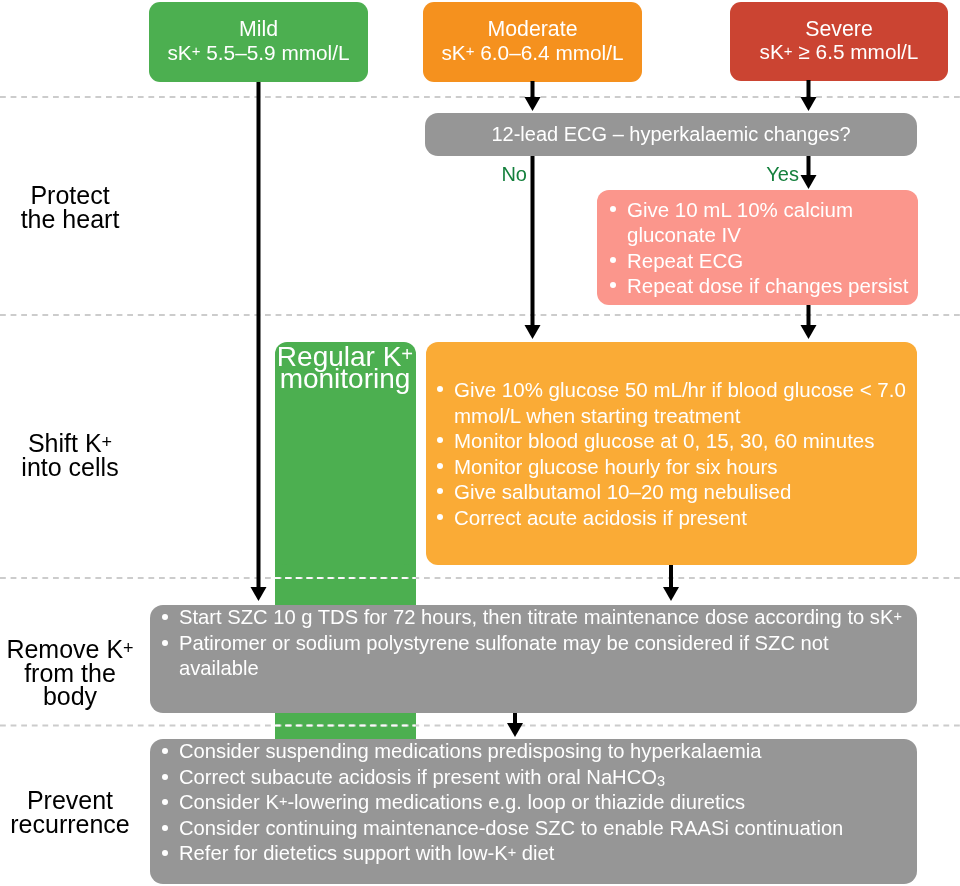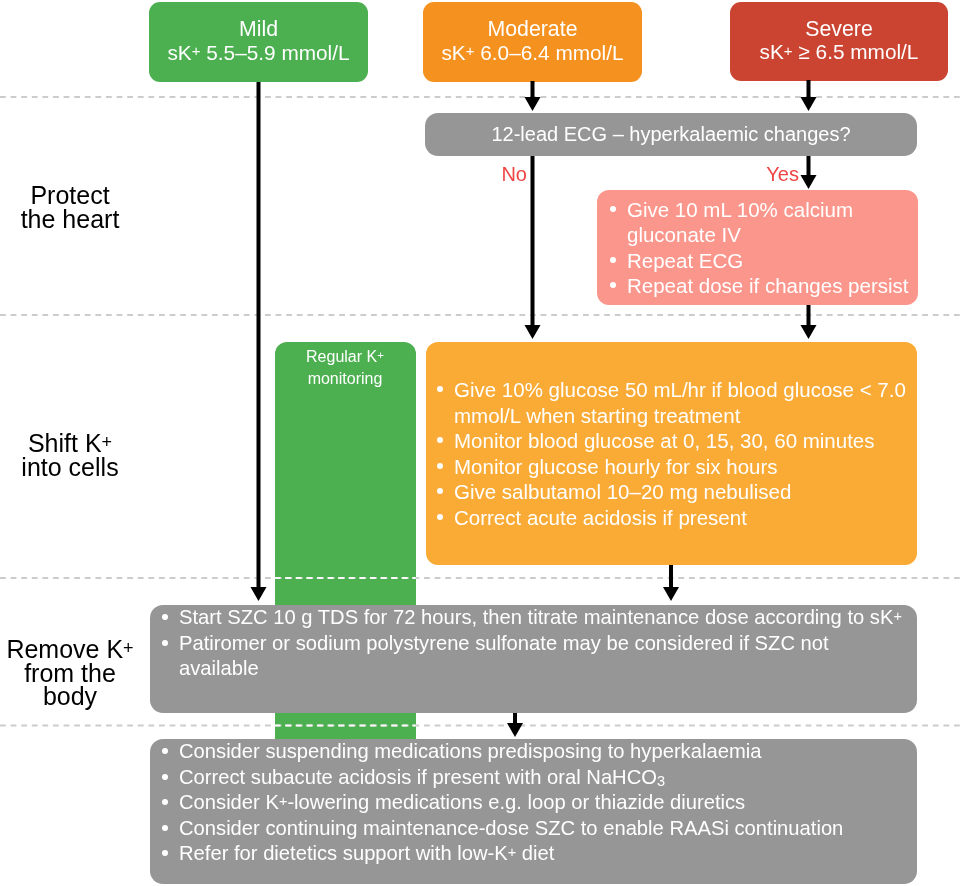--- a/index.html
+++ b/index.html
@@ -34,7 +34,7 @@
   .ecg{background:#969696;border-radius:13px;display:flex;align-items:center;
        justify-content:center;font-size:20px;}
 
-  .branchlabel{position:absolute;font-size:20px;color:#ef4444;line-height:20px;}
+  .branchlabel{position:absolute;font-size:20px;color:#15803d;line-height:20px;}
 
   .pink{background:#FB968C;border-radius:12px;font-size:20.5px;display:flex;align-items:center;padding-left:13px;padding-right:6px;}
   .greenbox{background:#4CAF50;border-radius:12px;font-size:16px;text-align:center;line-height:22.3px;padding-top:4px;}

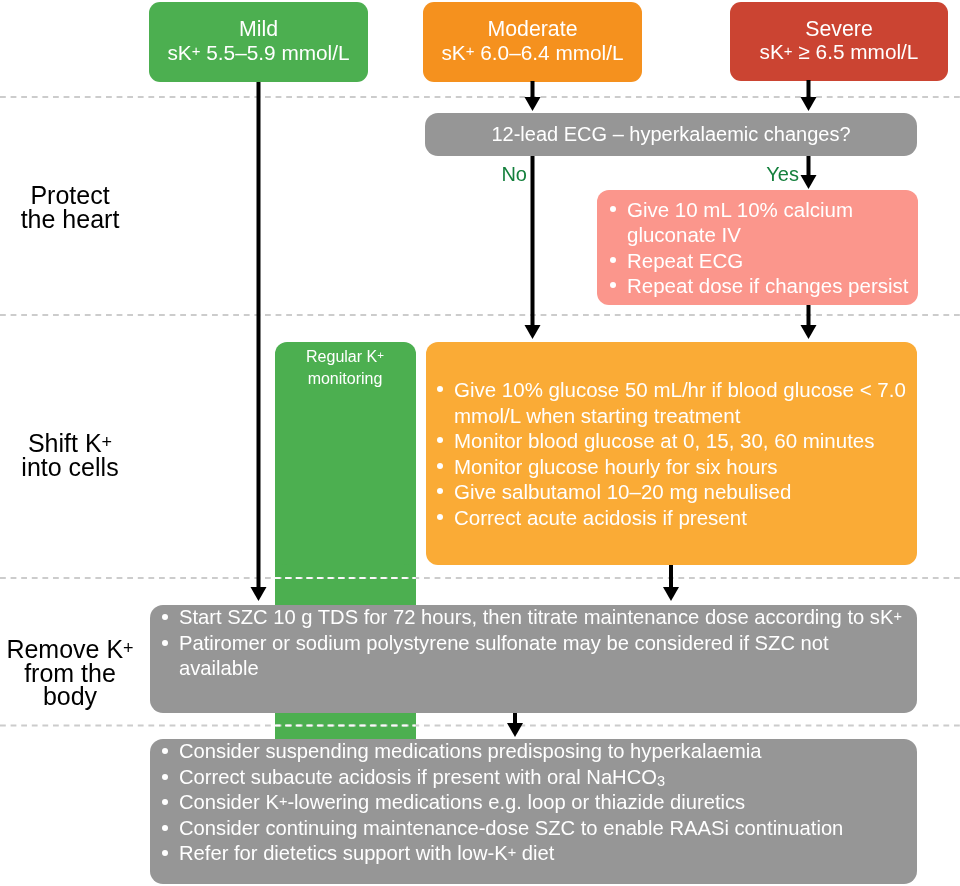--- a/index.html
+++ b/index.html
@@ -37,7 +37,7 @@
   .branchlabel{position:absolute;font-size:20px;color:#15803d;line-height:20px;}
 
   .pink{background:#FB968C;border-radius:12px;font-size:20.5px;display:flex;align-items:center;padding-left:13px;padding-right:6px;}
-  .greenbox{background:#4CAF50;border-radius:12px;font-size:16px;text-align:center;line-height:22.3px;padding-top:4px;}
+  .greenbox{background:#4CAF50;border-radius:12px;font-size:28px;text-align:center;line-height:22.3px;padding-top:4px;}
   .orangebox{background:#FAAB36;border-radius:12px;font-size:20.5px;display:flex;align-items:center;padding-left:11px;padding-right:10px;}
   .greybox{background:#969696;border-radius:13px;font-size:20.2px;display:flex;padding-left:12px;padding-right:14px;}
 

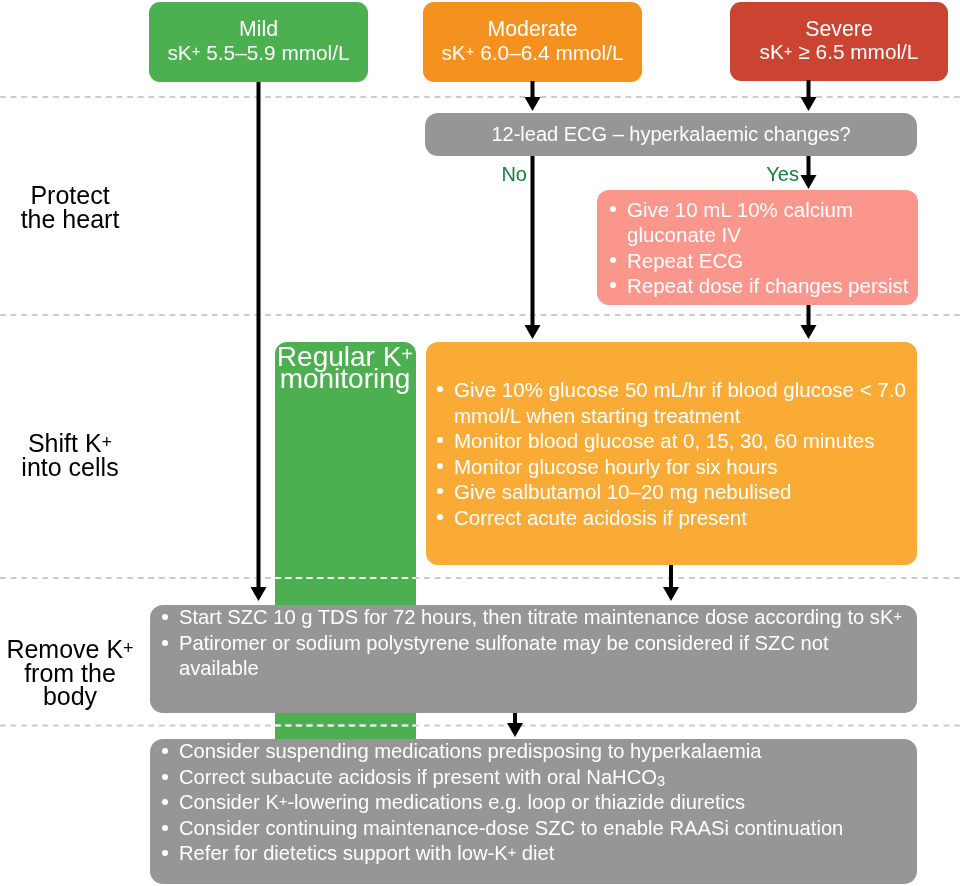--- a/index.html
+++ b/index.html
@@ -92,6 +92,10 @@
     <div>Remove K<sup>+</sup></div>
     <div>from the body</div>
   </div>
+  <div class="rowlabel" style="left:0;top:789px;width:140px;">
+    <div>Prevent</div>
+    <div>recurrence</div>
+  </div>
 
   <div class="box ecg" style="left:425px;top:113px;width:492px;height:43px;">
     <span>12-lead ECG – hyperkalaemic changes?</span>

